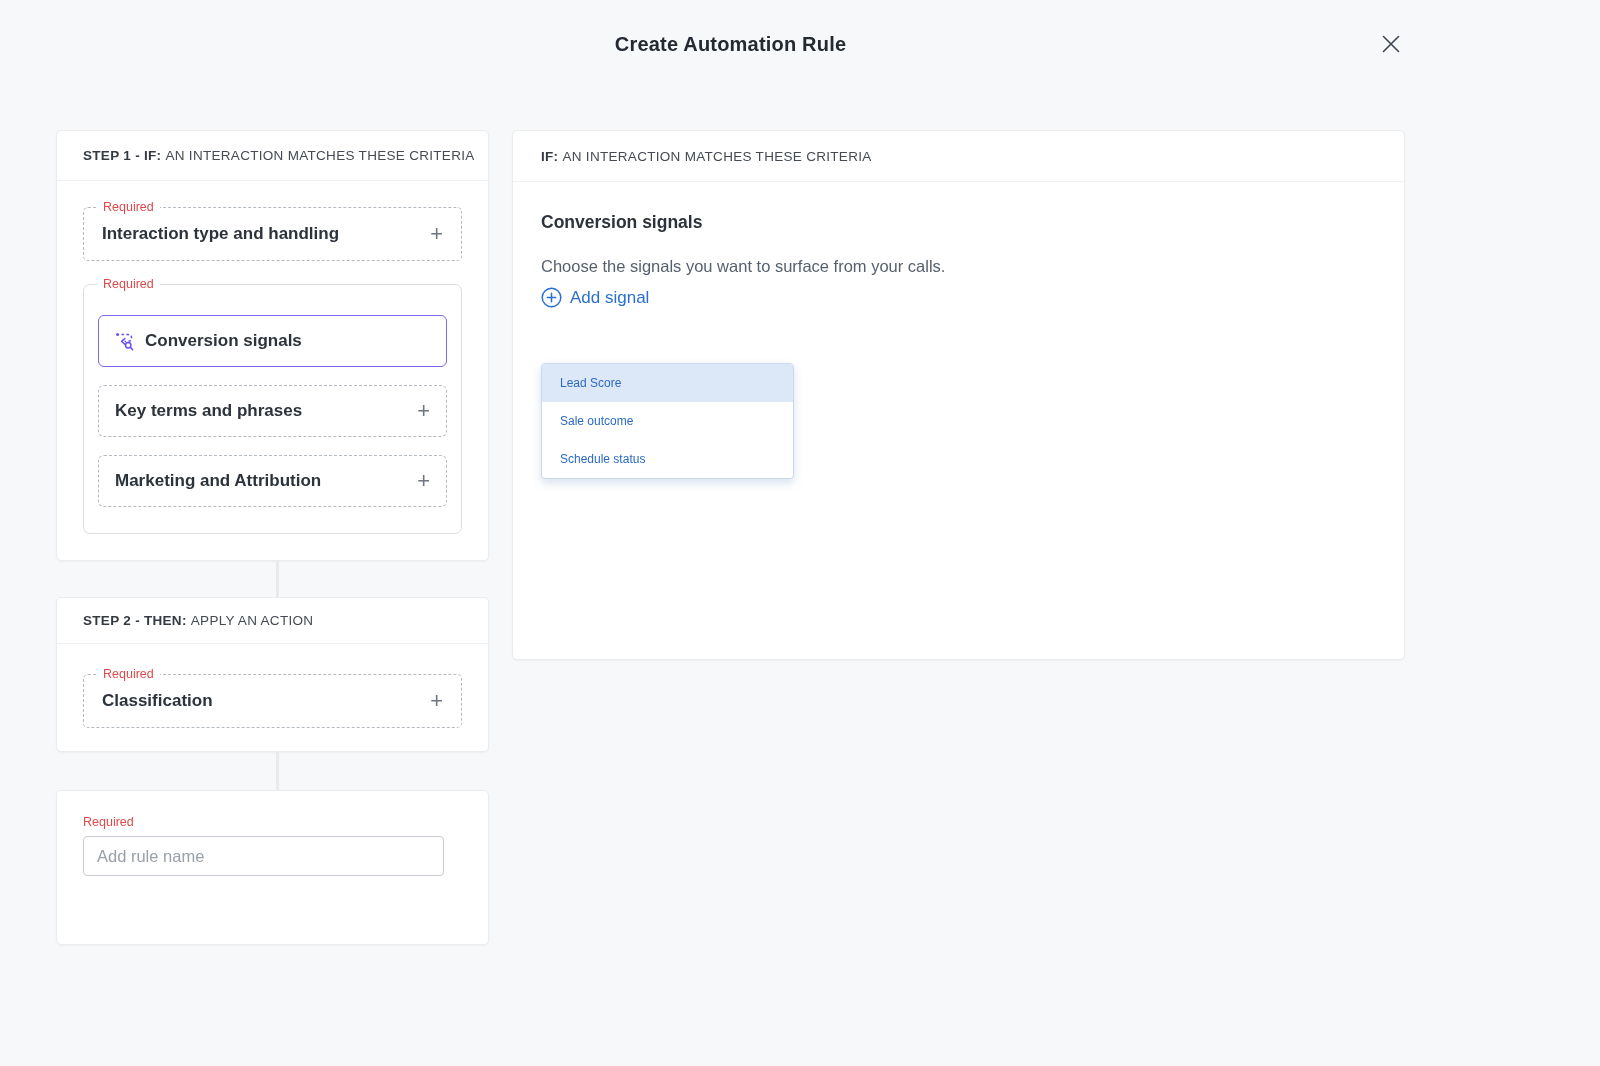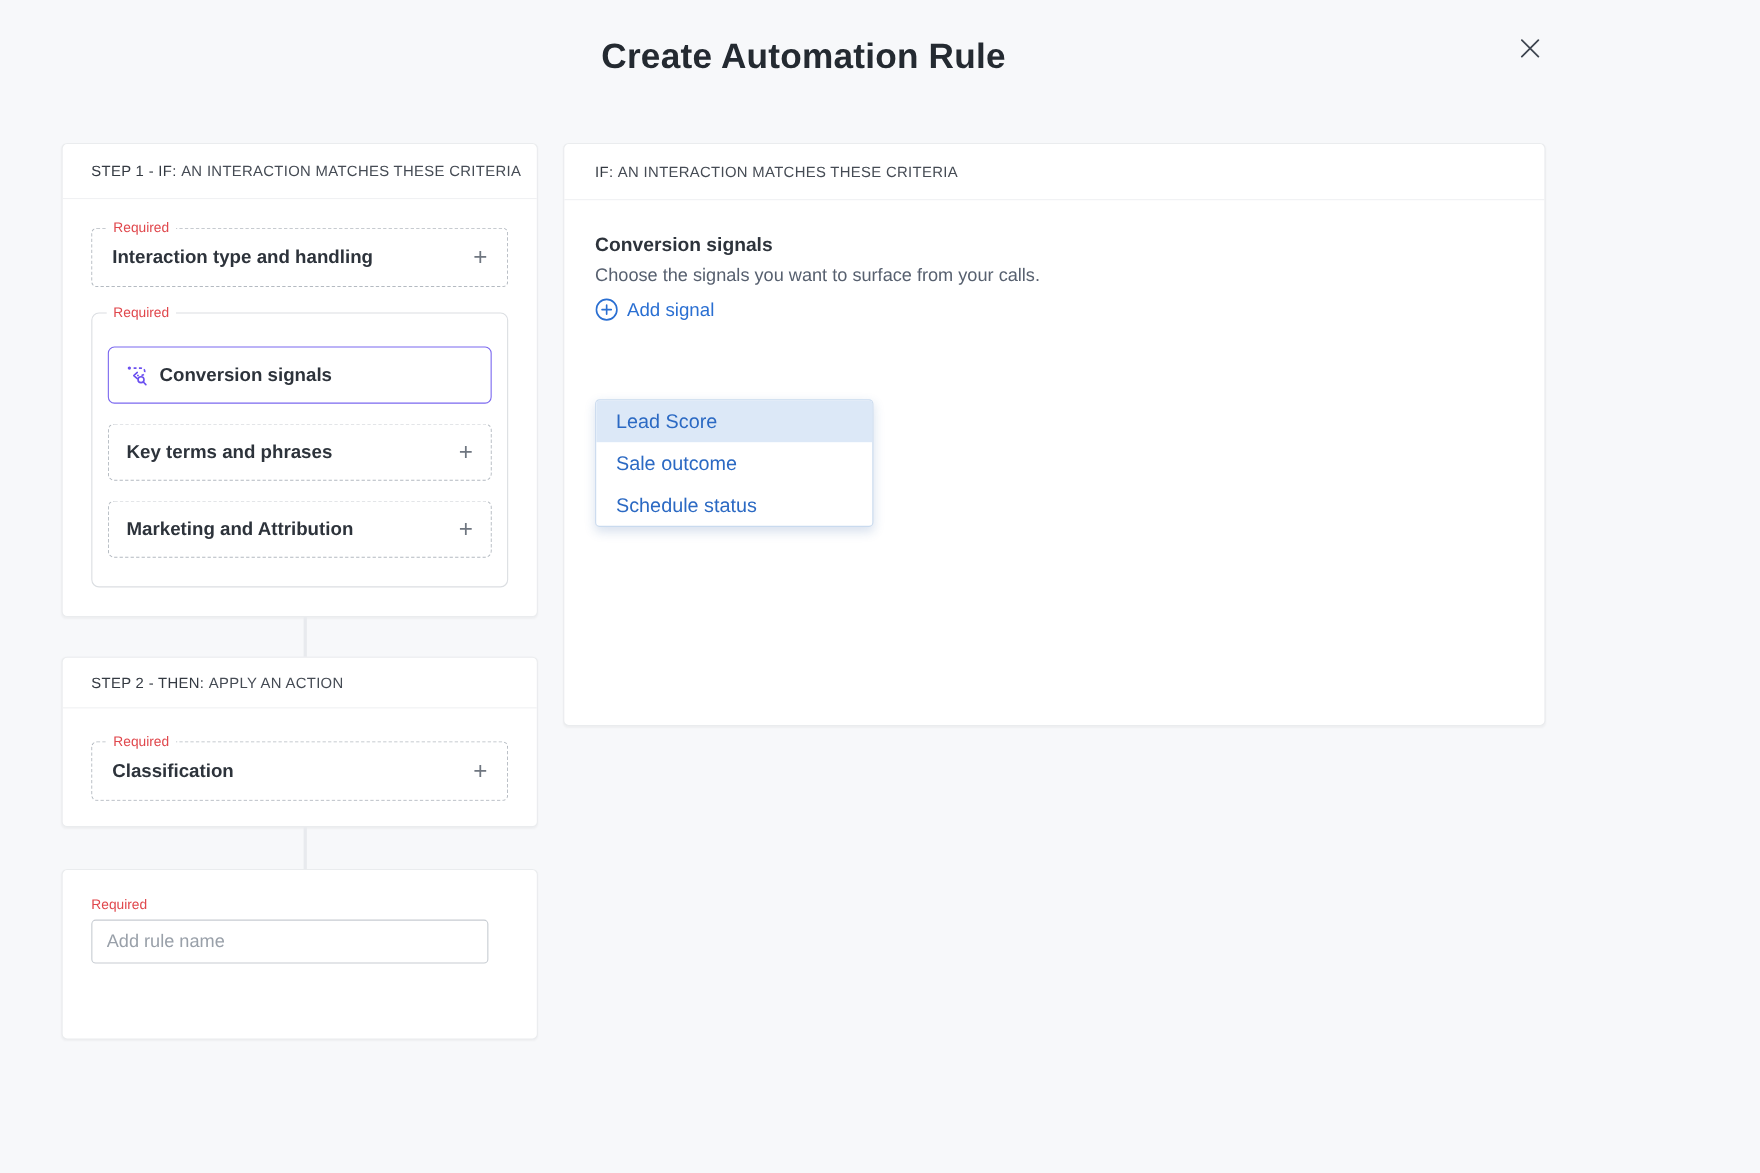--- a/index.html
+++ b/index.html
@@ -13,7 +13,7 @@
   }
   .modal-title {
     position: absolute; left: 56px; width: 1349px; top: 33px;
-    text-align: center; font-size: 32px; font-weight: 700; color: #242a31;
+    text-align: center; font-size: 20px; font-weight: 700; color: #242a31;
     letter-spacing: .2px;
   }
   .close-btn {

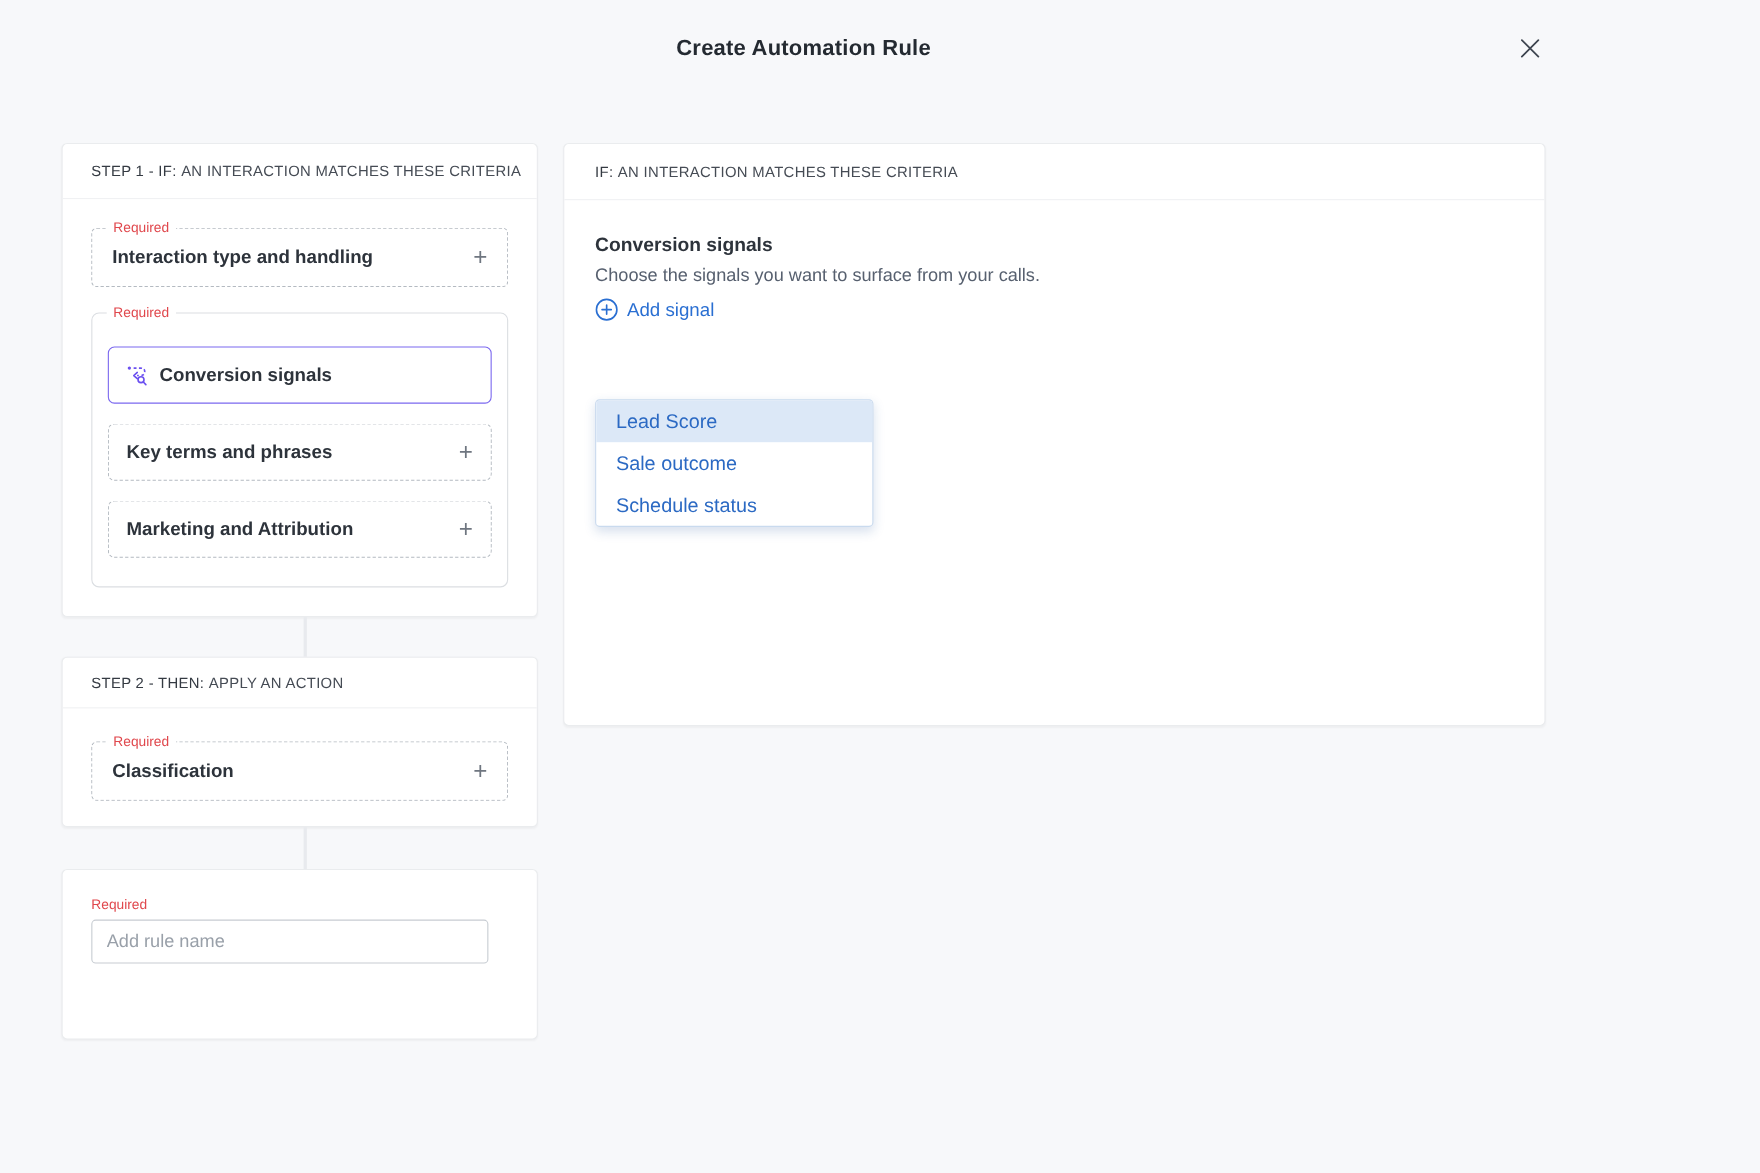--- a/index.html
+++ b/index.html
@@ -33,7 +33,7 @@
     font-size: 13.5px; letter-spacing: .3px; color: #454b54;
     white-space: pre;
   }
-  .panel-header b { color: #343a42; font-weight: 400; }
+  .panel-header b { color: #343a42; font-weight: 700; }
   .connector { position: absolute; width: 3px; background: #e8eaee; }
 
   

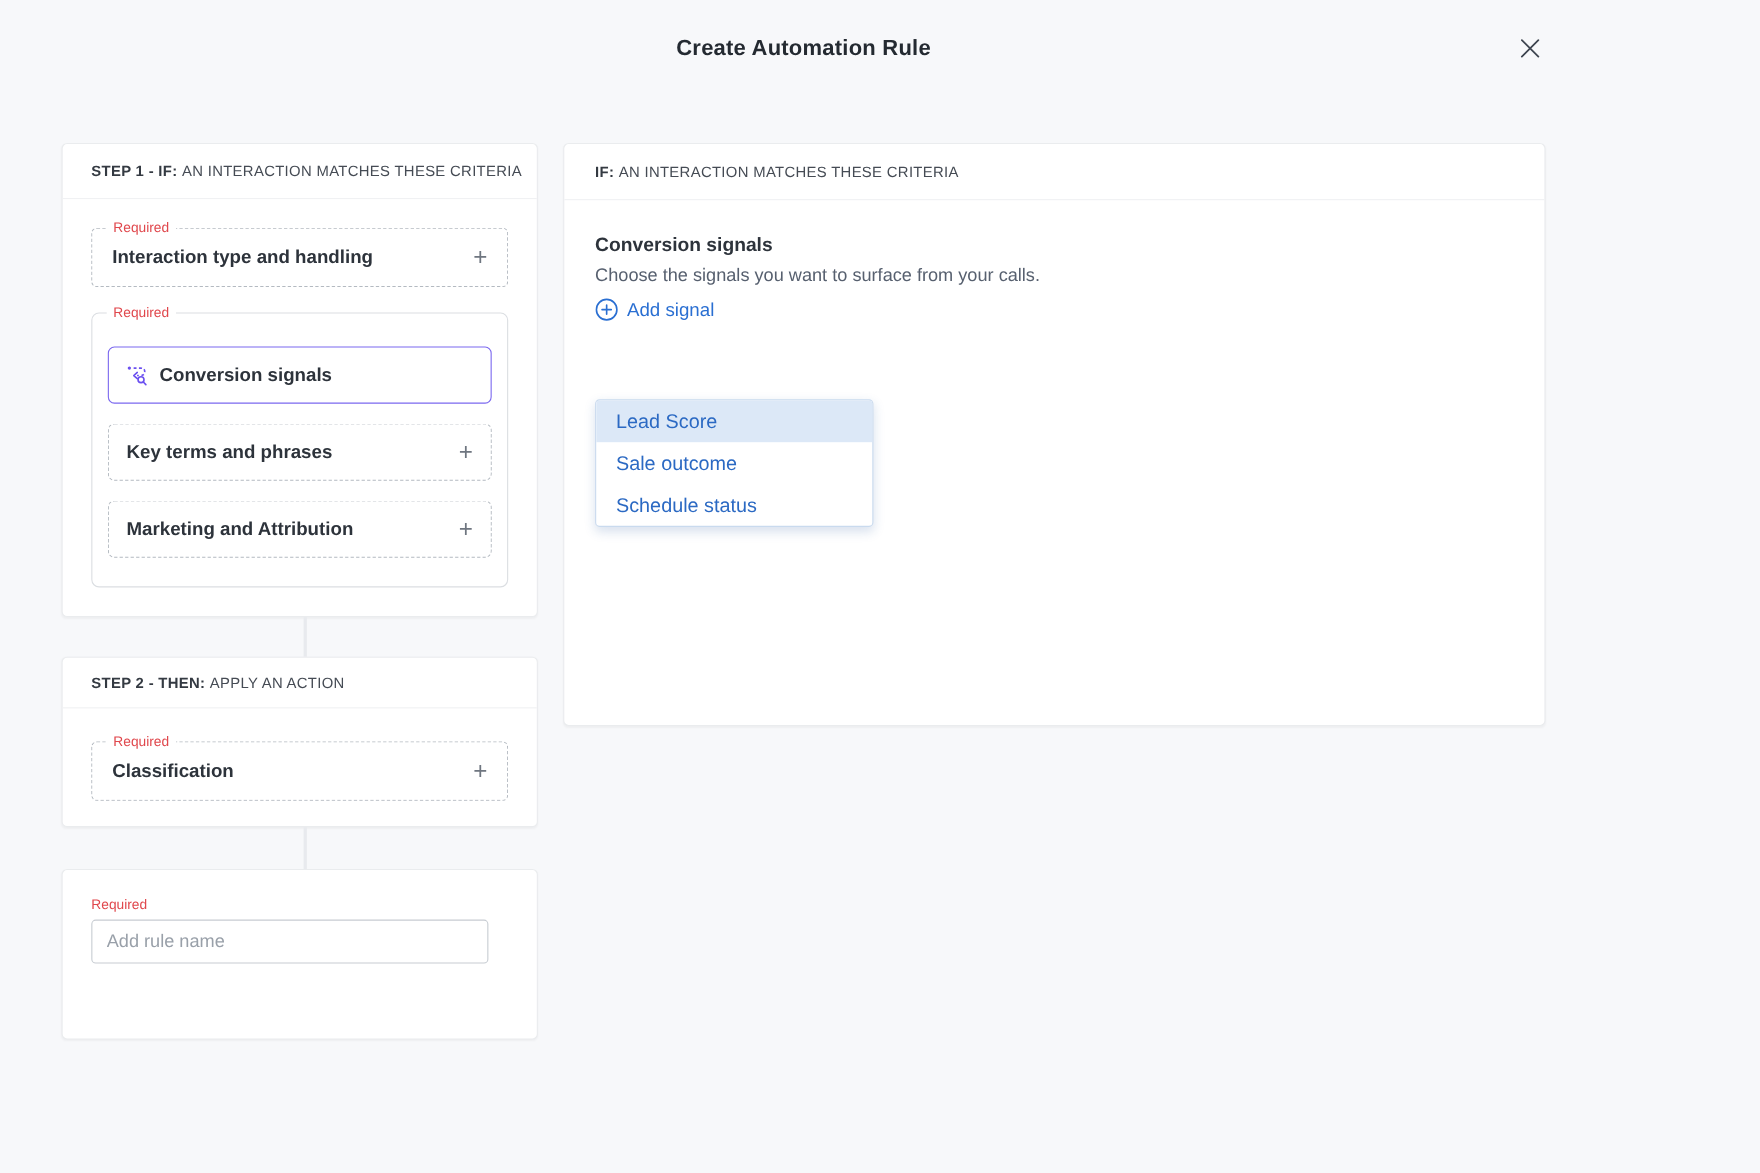--- a/index.html
+++ b/index.html
@@ -89,7 +89,7 @@
   .detail-panel .panel-header { height: 51px; padding: 0 28px; }
   .detail-body { padding: 28px; position: relative; }
   .detail-title { font-size: 17.5px; font-weight: 700; color: #2d333b; margin-top: 2px; }
-  .detail-subtitle { font-size: 16.5px; color: #57606f; margin-top: 8px; }
+  .detail-subtitle { font-size: 16.5px; color: #57606f; margin-top: 24px; }
   .add-signal {
     display: inline-flex; align-items: center; gap: 8px; margin-top: 11px;
     color: #2a6fd2; font-size: 17px; cursor: pointer; background: none; border: none;

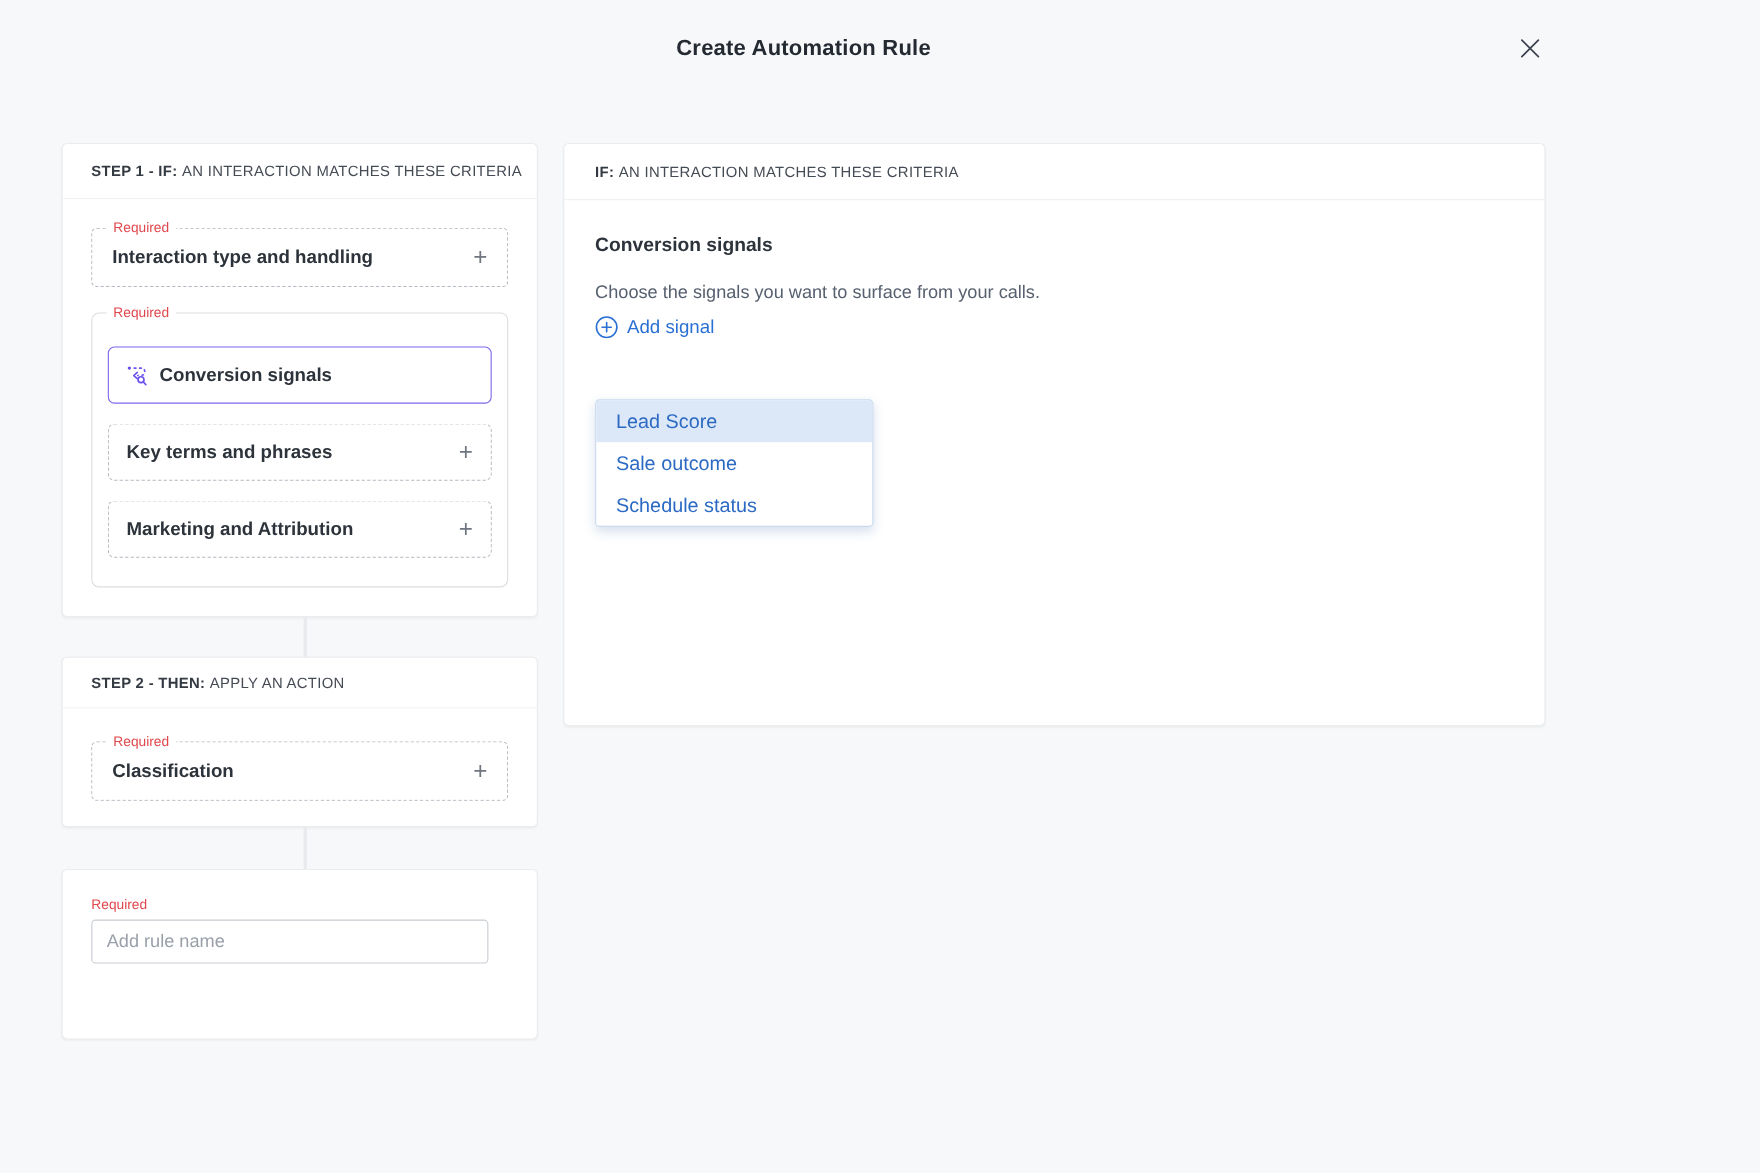--- a/index.html
+++ b/index.html
@@ -102,7 +102,7 @@
   }
   .dd-item {
     height: 38px; display: flex; align-items: center; padding: 0 18px;
-    font-size: 18px; color: #2b69c3; cursor: pointer; text-align: right;
+    font-size: 12px; color: #2b69c3; cursor: pointer; text-align: right;
   }
   .dd-item.active { background: #dce8f7; }
 </style>

